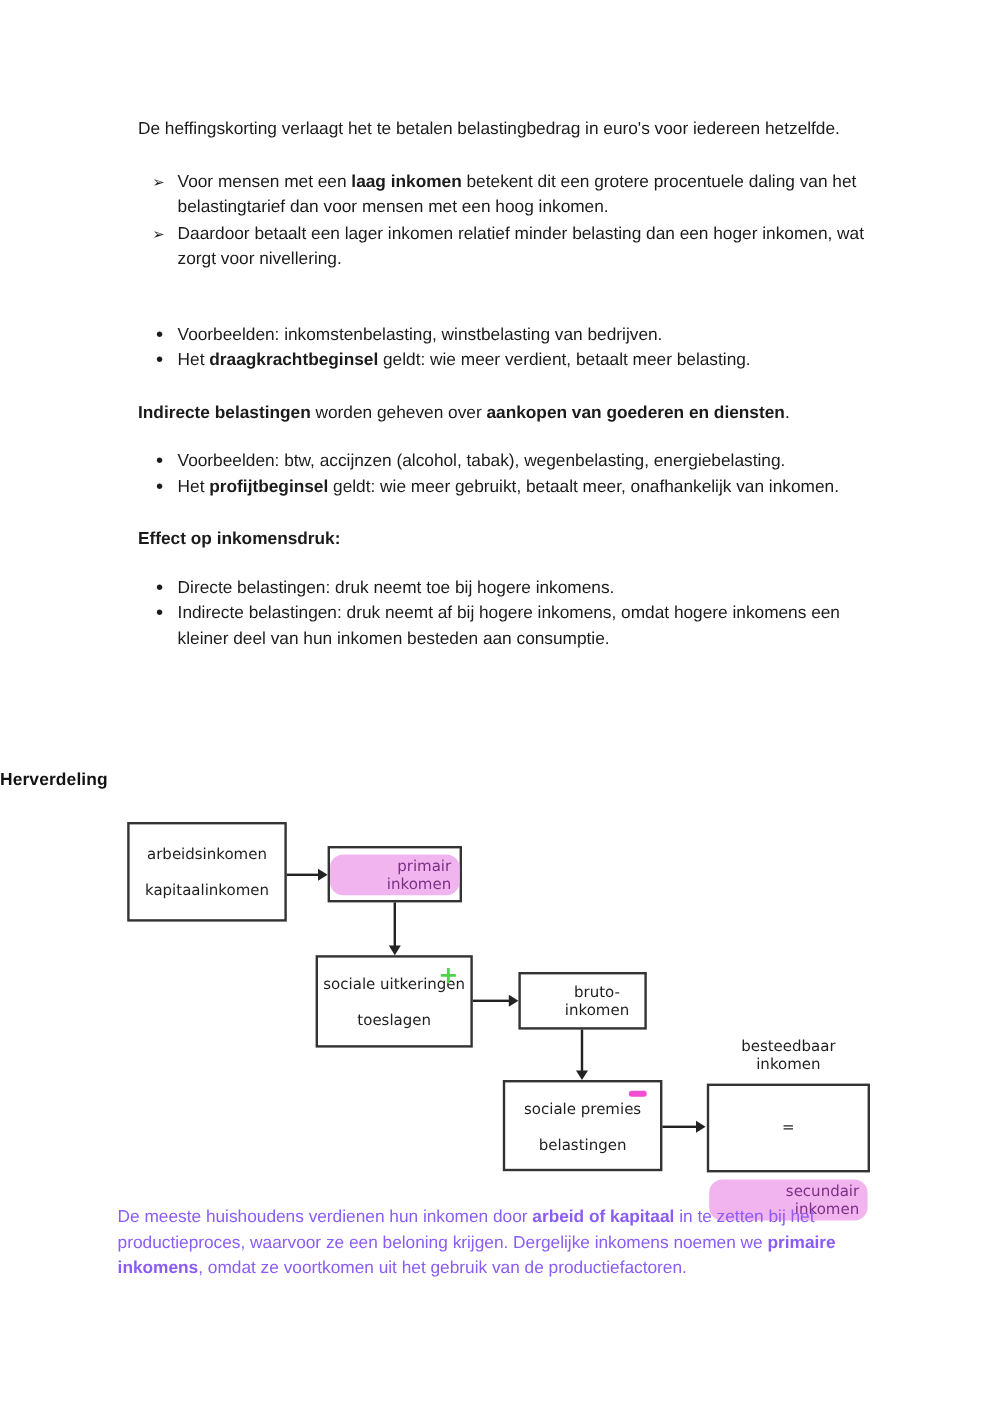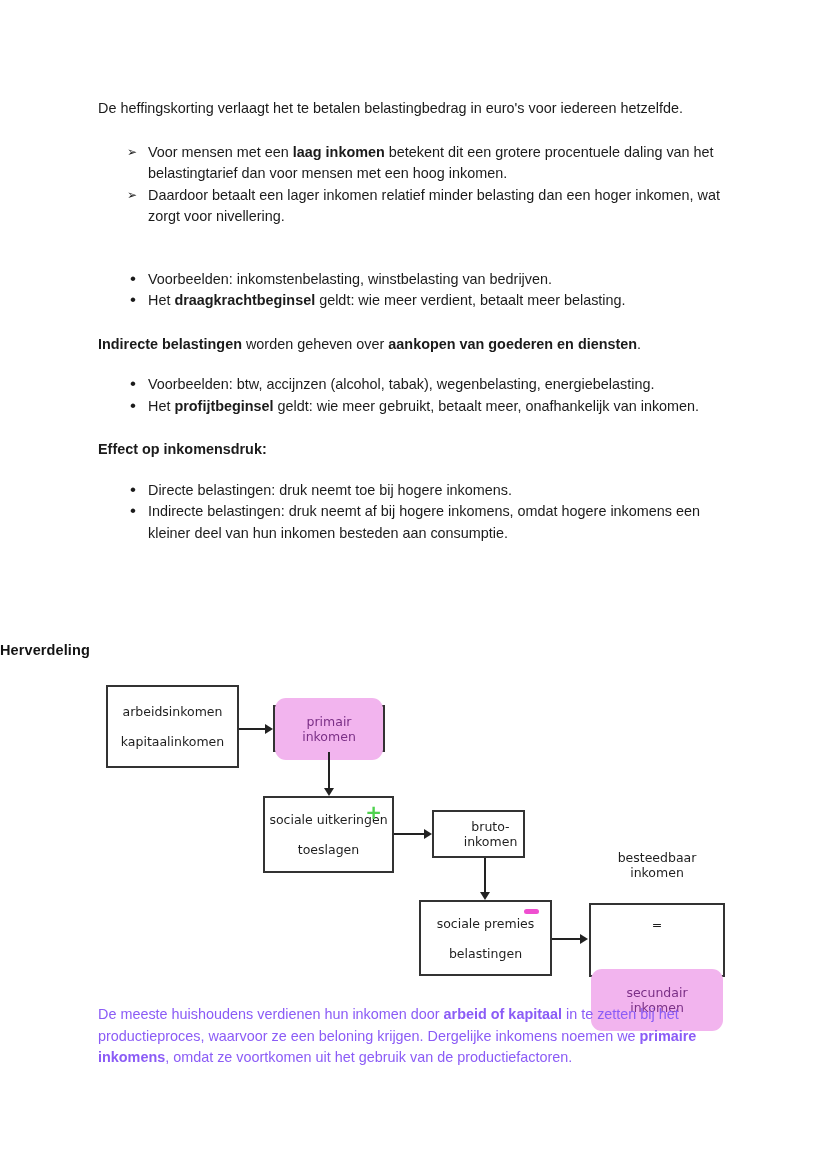--- a/index.html
+++ b/index.html
@@ -32,7 +32,7 @@
   }
 
   p.para {
-    margin: 0 0 0 0;
+    margin: 0 0 0 17px;
     font-size: 14.4px;
     line-height: 21.5px;
     color: #1b1b1b;

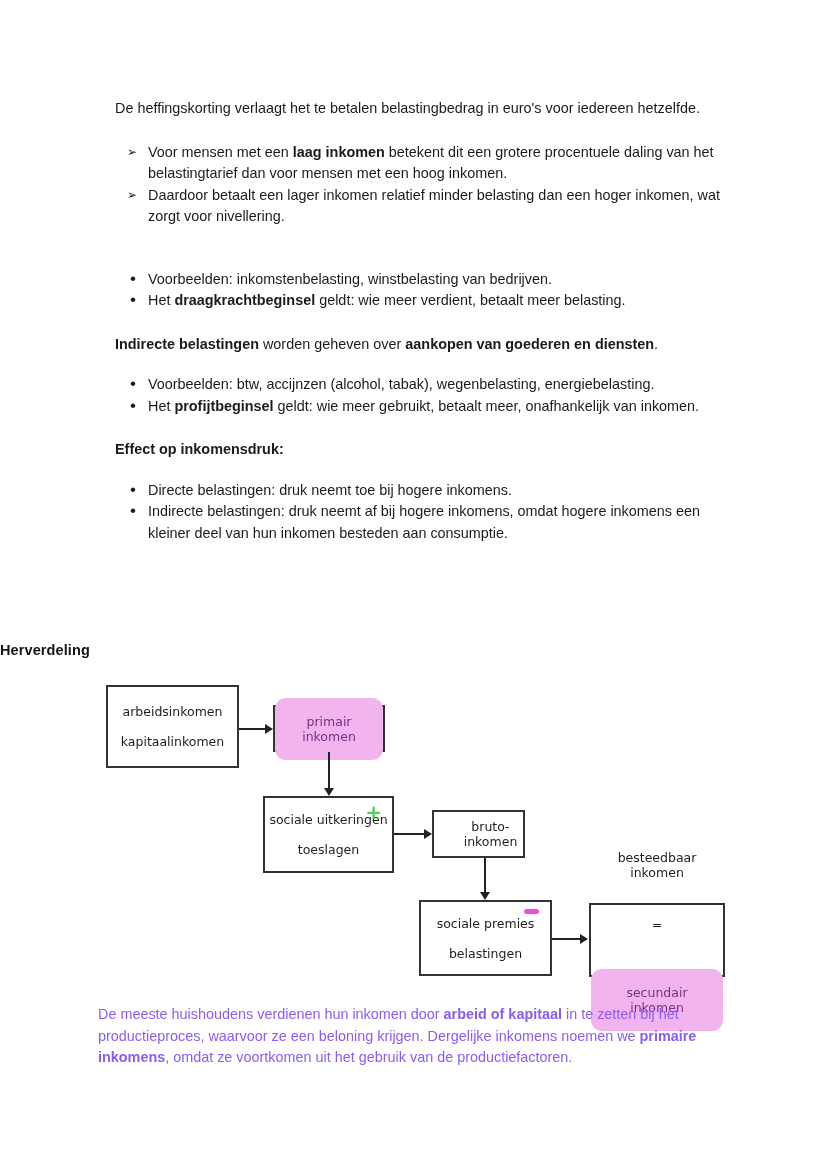--- a/index.html
+++ b/index.html
@@ -112,10 +112,11 @@
   .hl {
     background: #f2b4ee;
     color: #7a2f86;
-    padding: 16px 7px;
+    padding: 2px 7px;
     border-radius: 11px;
     display: inline-block;
     line-height: 15px;
+    text-align: right;
   }
 
   .plus-sign {

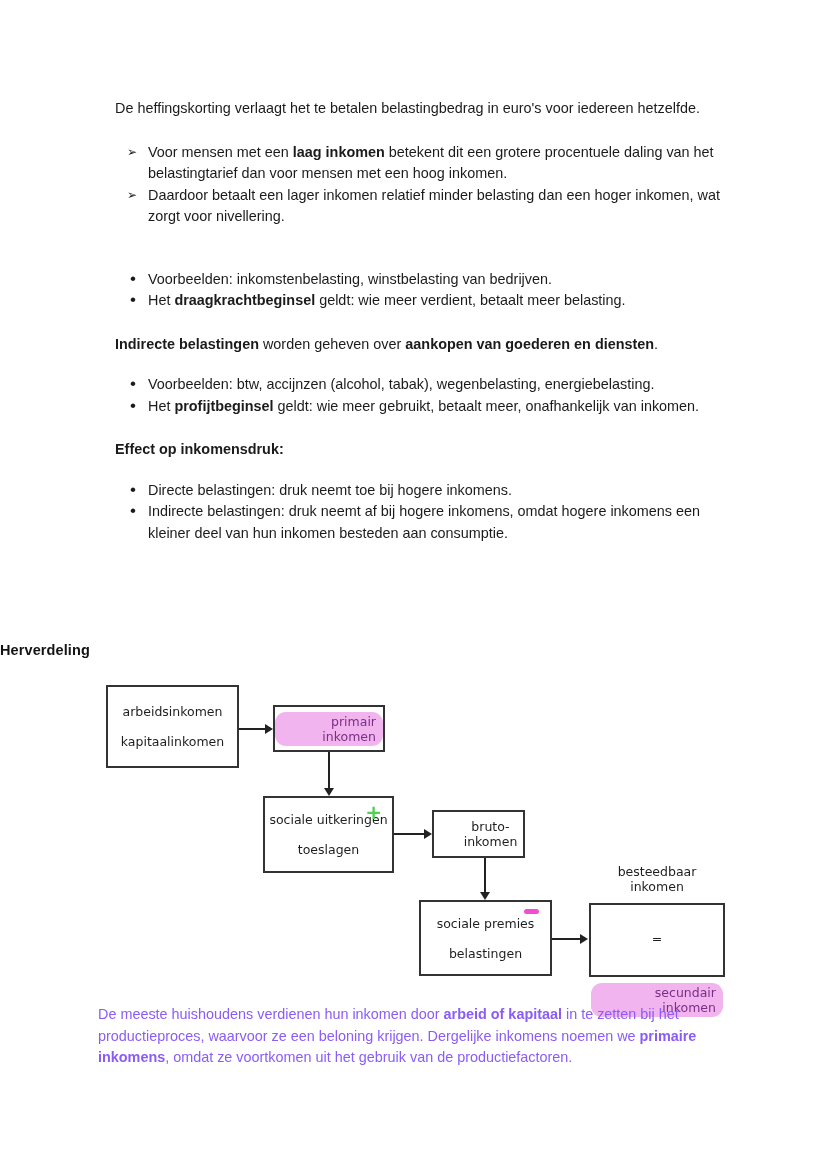--- a/index.html
+++ b/index.html
@@ -262,7 +262,7 @@
     <div class="conn h" style="left:394px; top:203px; width:32px;"></div>
     <div class="arrowhead right" style="left:424px; top:199px;"></div>
 
-    <div class="dbox" style="left:432px; top:180px; width:93px; height:48px;padding-left:24px;">
+    <div class="dbox" style="left:432px; top:180px; width:107px; height:48px;padding-left:24px;">
       <span class="ln">bruto-inkomen</span>
     </div>
 

